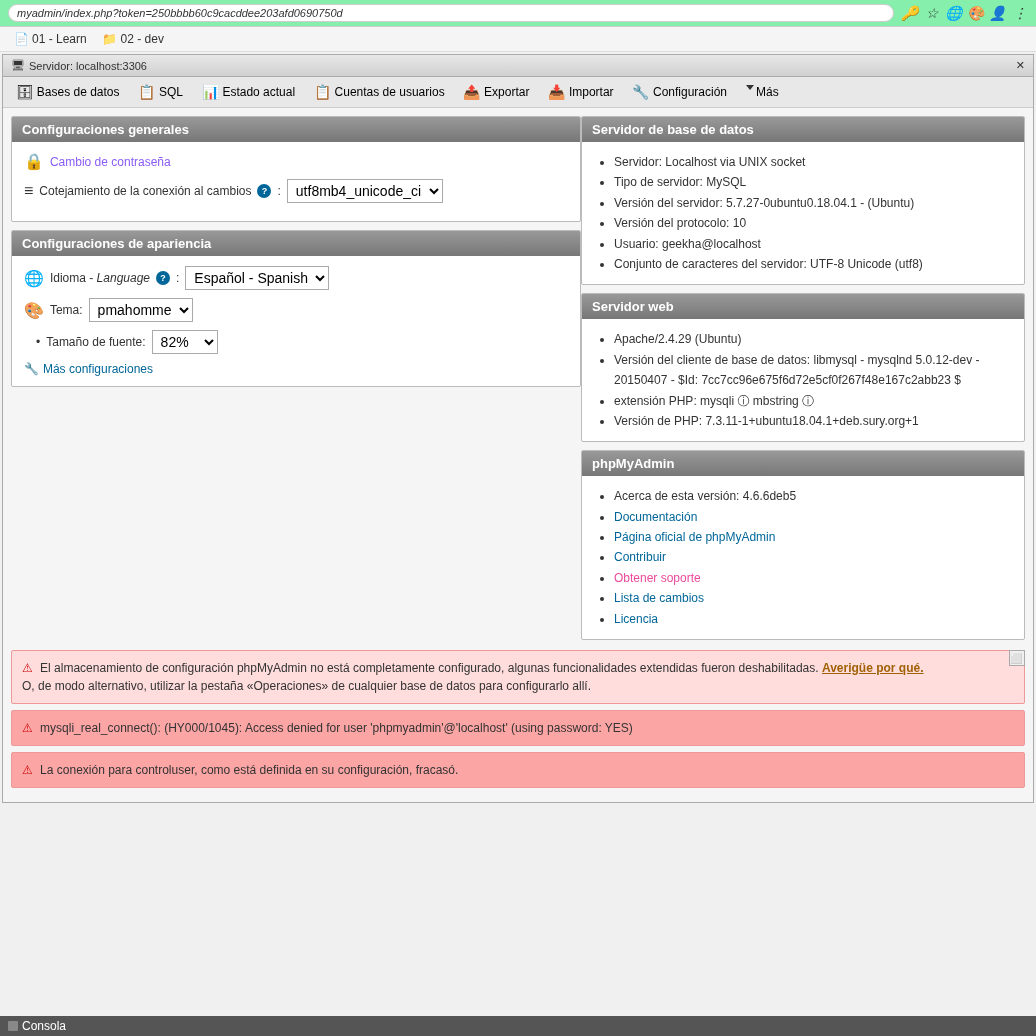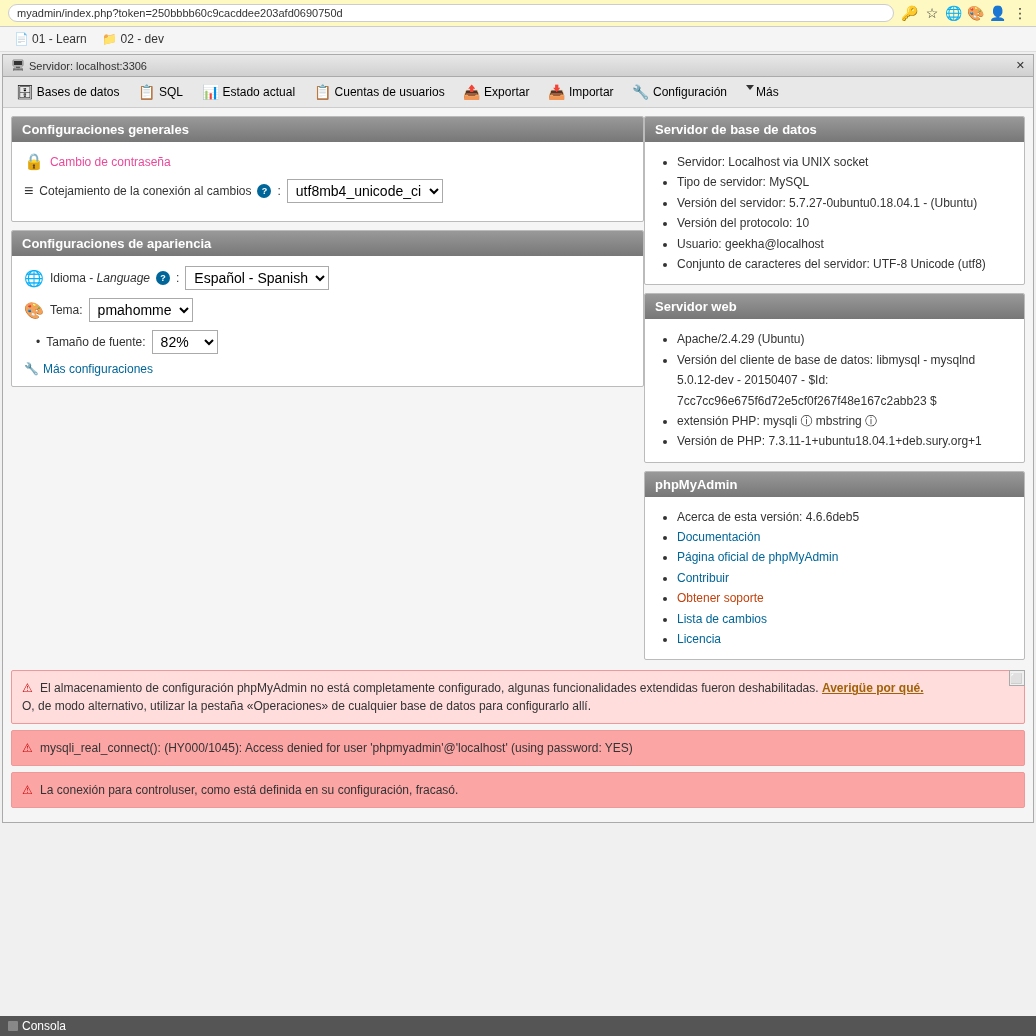--- a/index.html
+++ b/index.html
@@ -7,7 +7,7 @@
 
     
     .browser-bar {
-      background: #fef9c3;
+      background: #86efac;
       border-bottom: 1px solid #ccc;
       padding: 4px 8px;
       display: flex;
@@ -15,6 +15,7 @@
       gap: 8px;
       font-size: 12px;
       color: #333;
+      font-style: italic;
     }
     .browser-url {
       flex: 1;

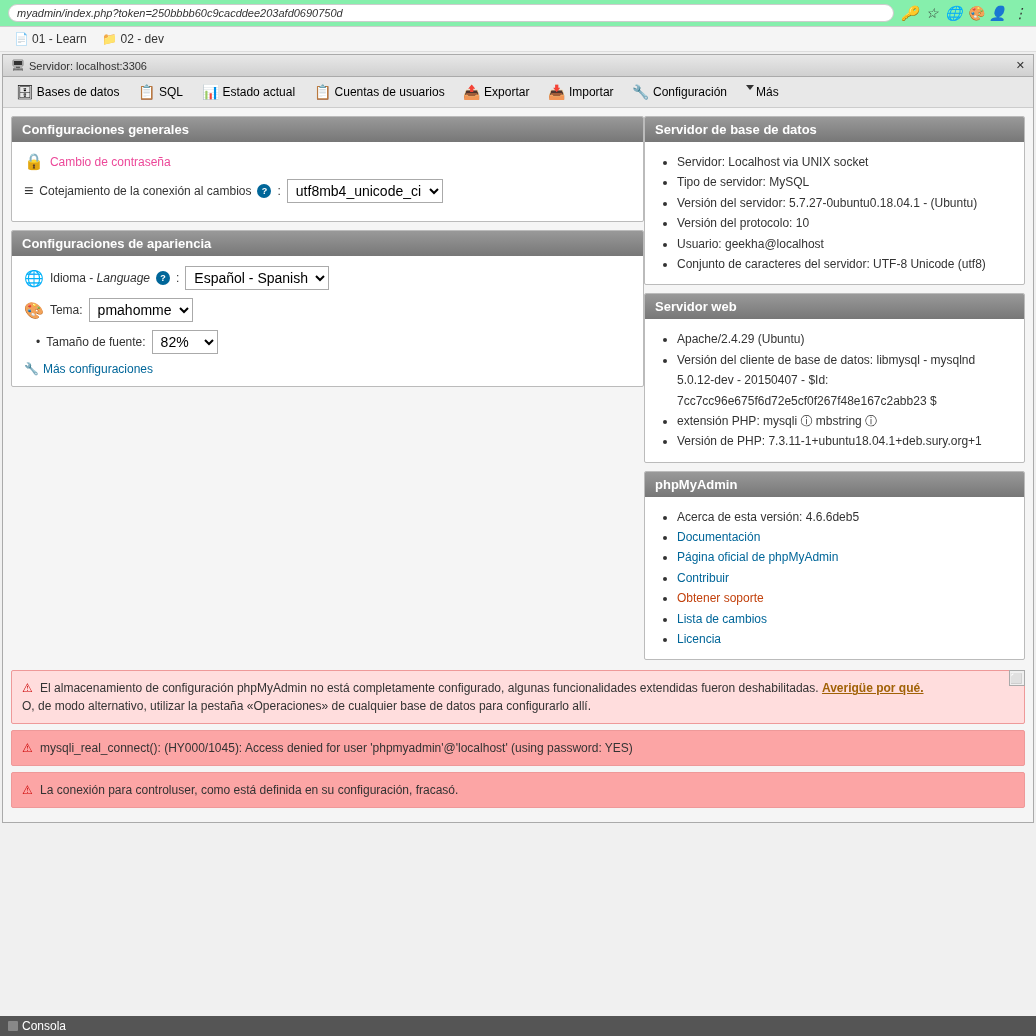--- a/index.html
+++ b/index.html
@@ -125,7 +125,7 @@
       gap: 8px;
     }
     .pma-right-col {
-      width: 381px;
+      width: 444px;
       display: flex;
       flex-direction: column;
       gap: 8px;

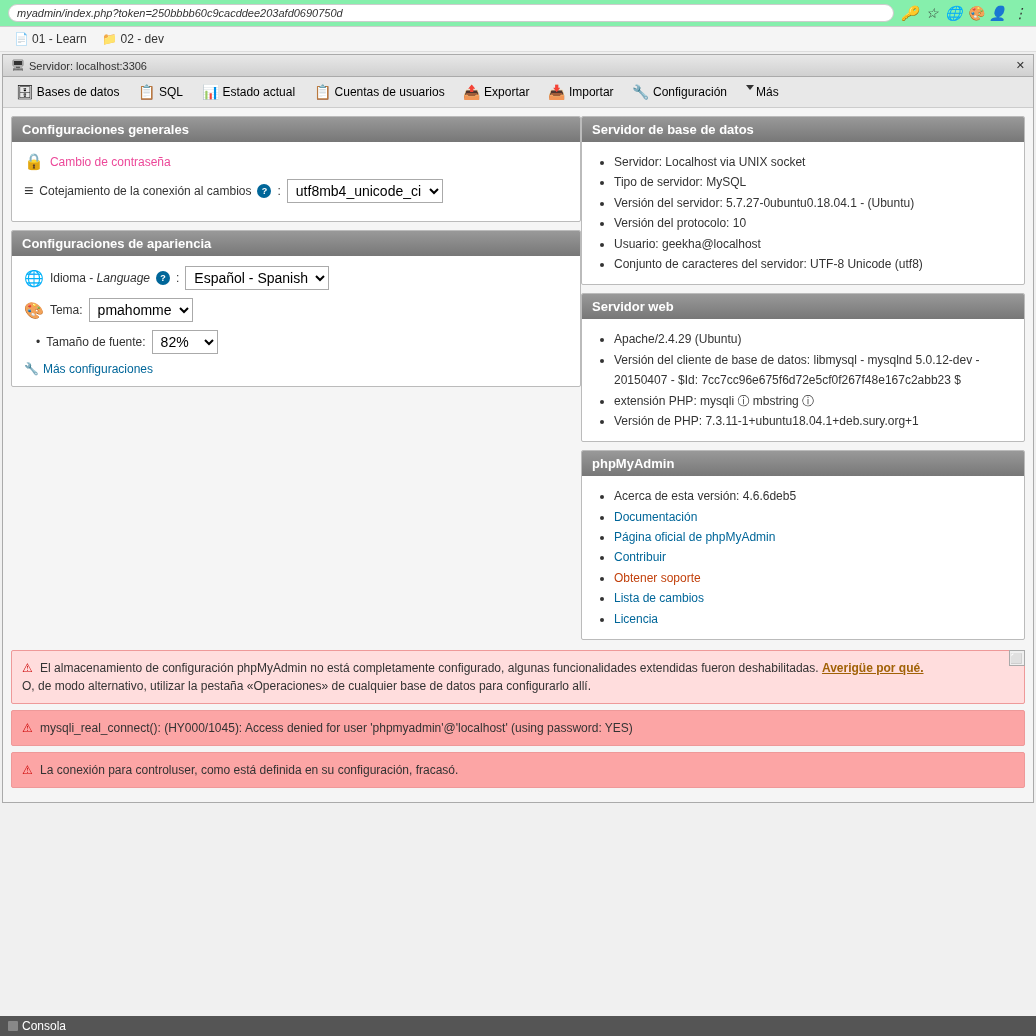--- a/index.html
+++ b/index.html
@@ -372,7 +372,7 @@
           <div class="panel-body">
             <div class="form-row">
               <span class="form-section-icon">🔒</span>
-              <a href="#" style="color:#ec4899; text-decoration:none;">Cambio de contraseña</a>
+              <a href="#" style="color:#8b5cf6; text-decoration:none;">Cambio de contraseña</a>
             </div>
             <div class="form-row">
               <span class="form-section-icon">≡</span>

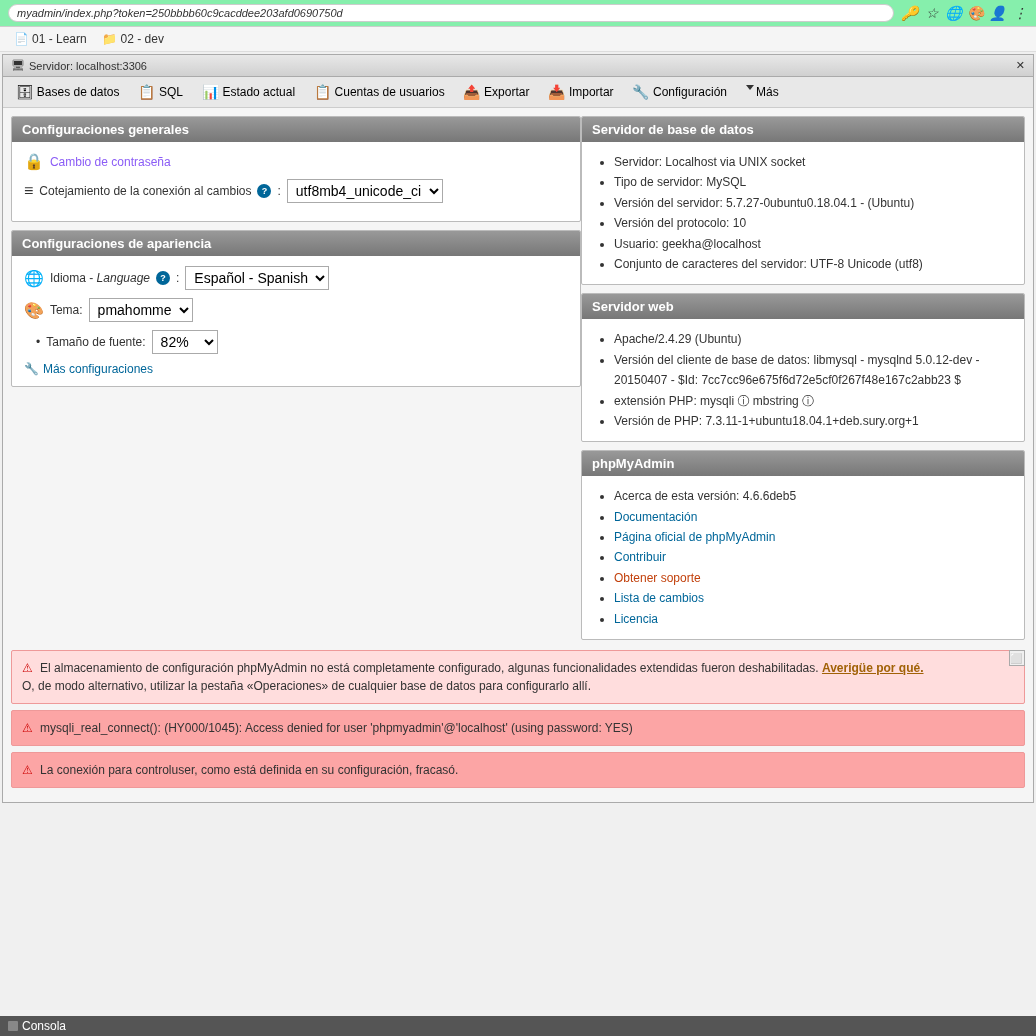--- a/index.html
+++ b/index.html
@@ -471,7 +471,7 @@
               <li><a href="#" style="color:#069;">Documentación</a></li>
               <li><a href="#" style="color:#069;">Página oficial de phpMyAdmin</a></li>
               <li><a href="#" style="color:#069;">Contribuir</a></li>
-              <li><a href="#" style="color:#c2410c;">Obtener soporte</a></li>
+              <li><a href="#" style="color:#ec4899;">Obtener soporte</a></li>
               <li><a href="#" style="color:#069;">Lista de cambios</a></li>
               <li><a href="#" style="color:#069;">Licencia</a></li>
             </ul>

